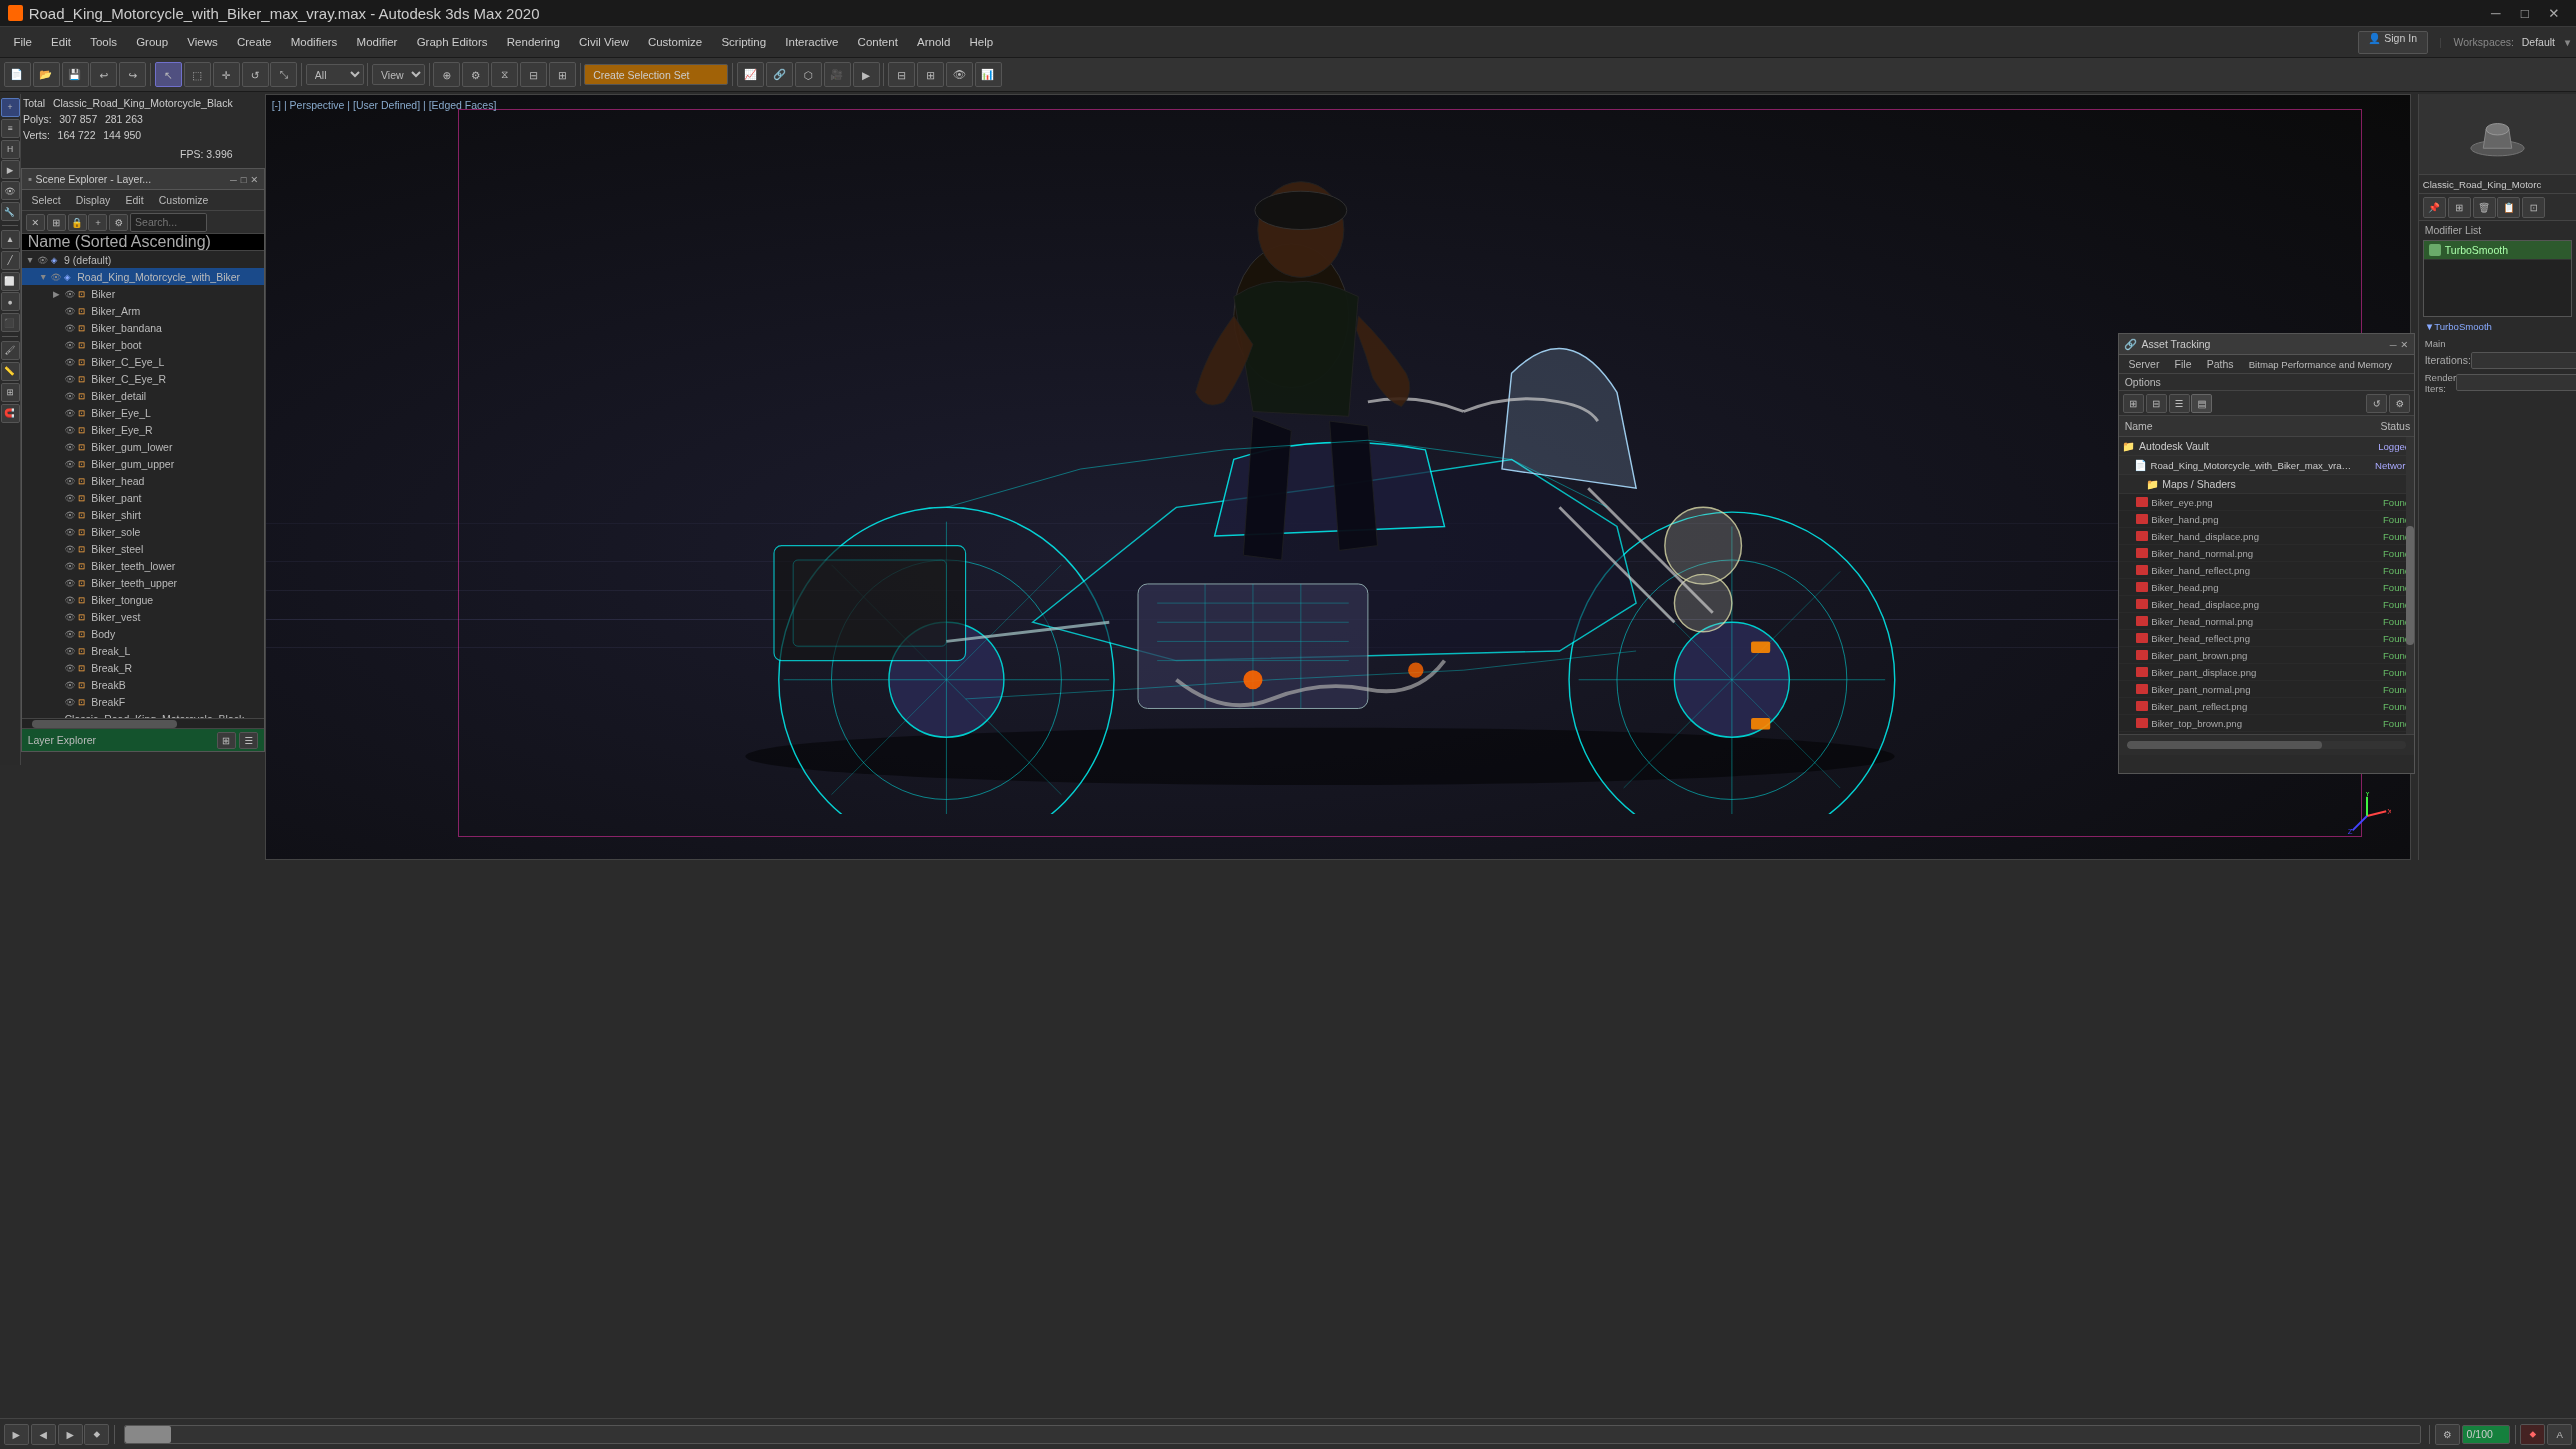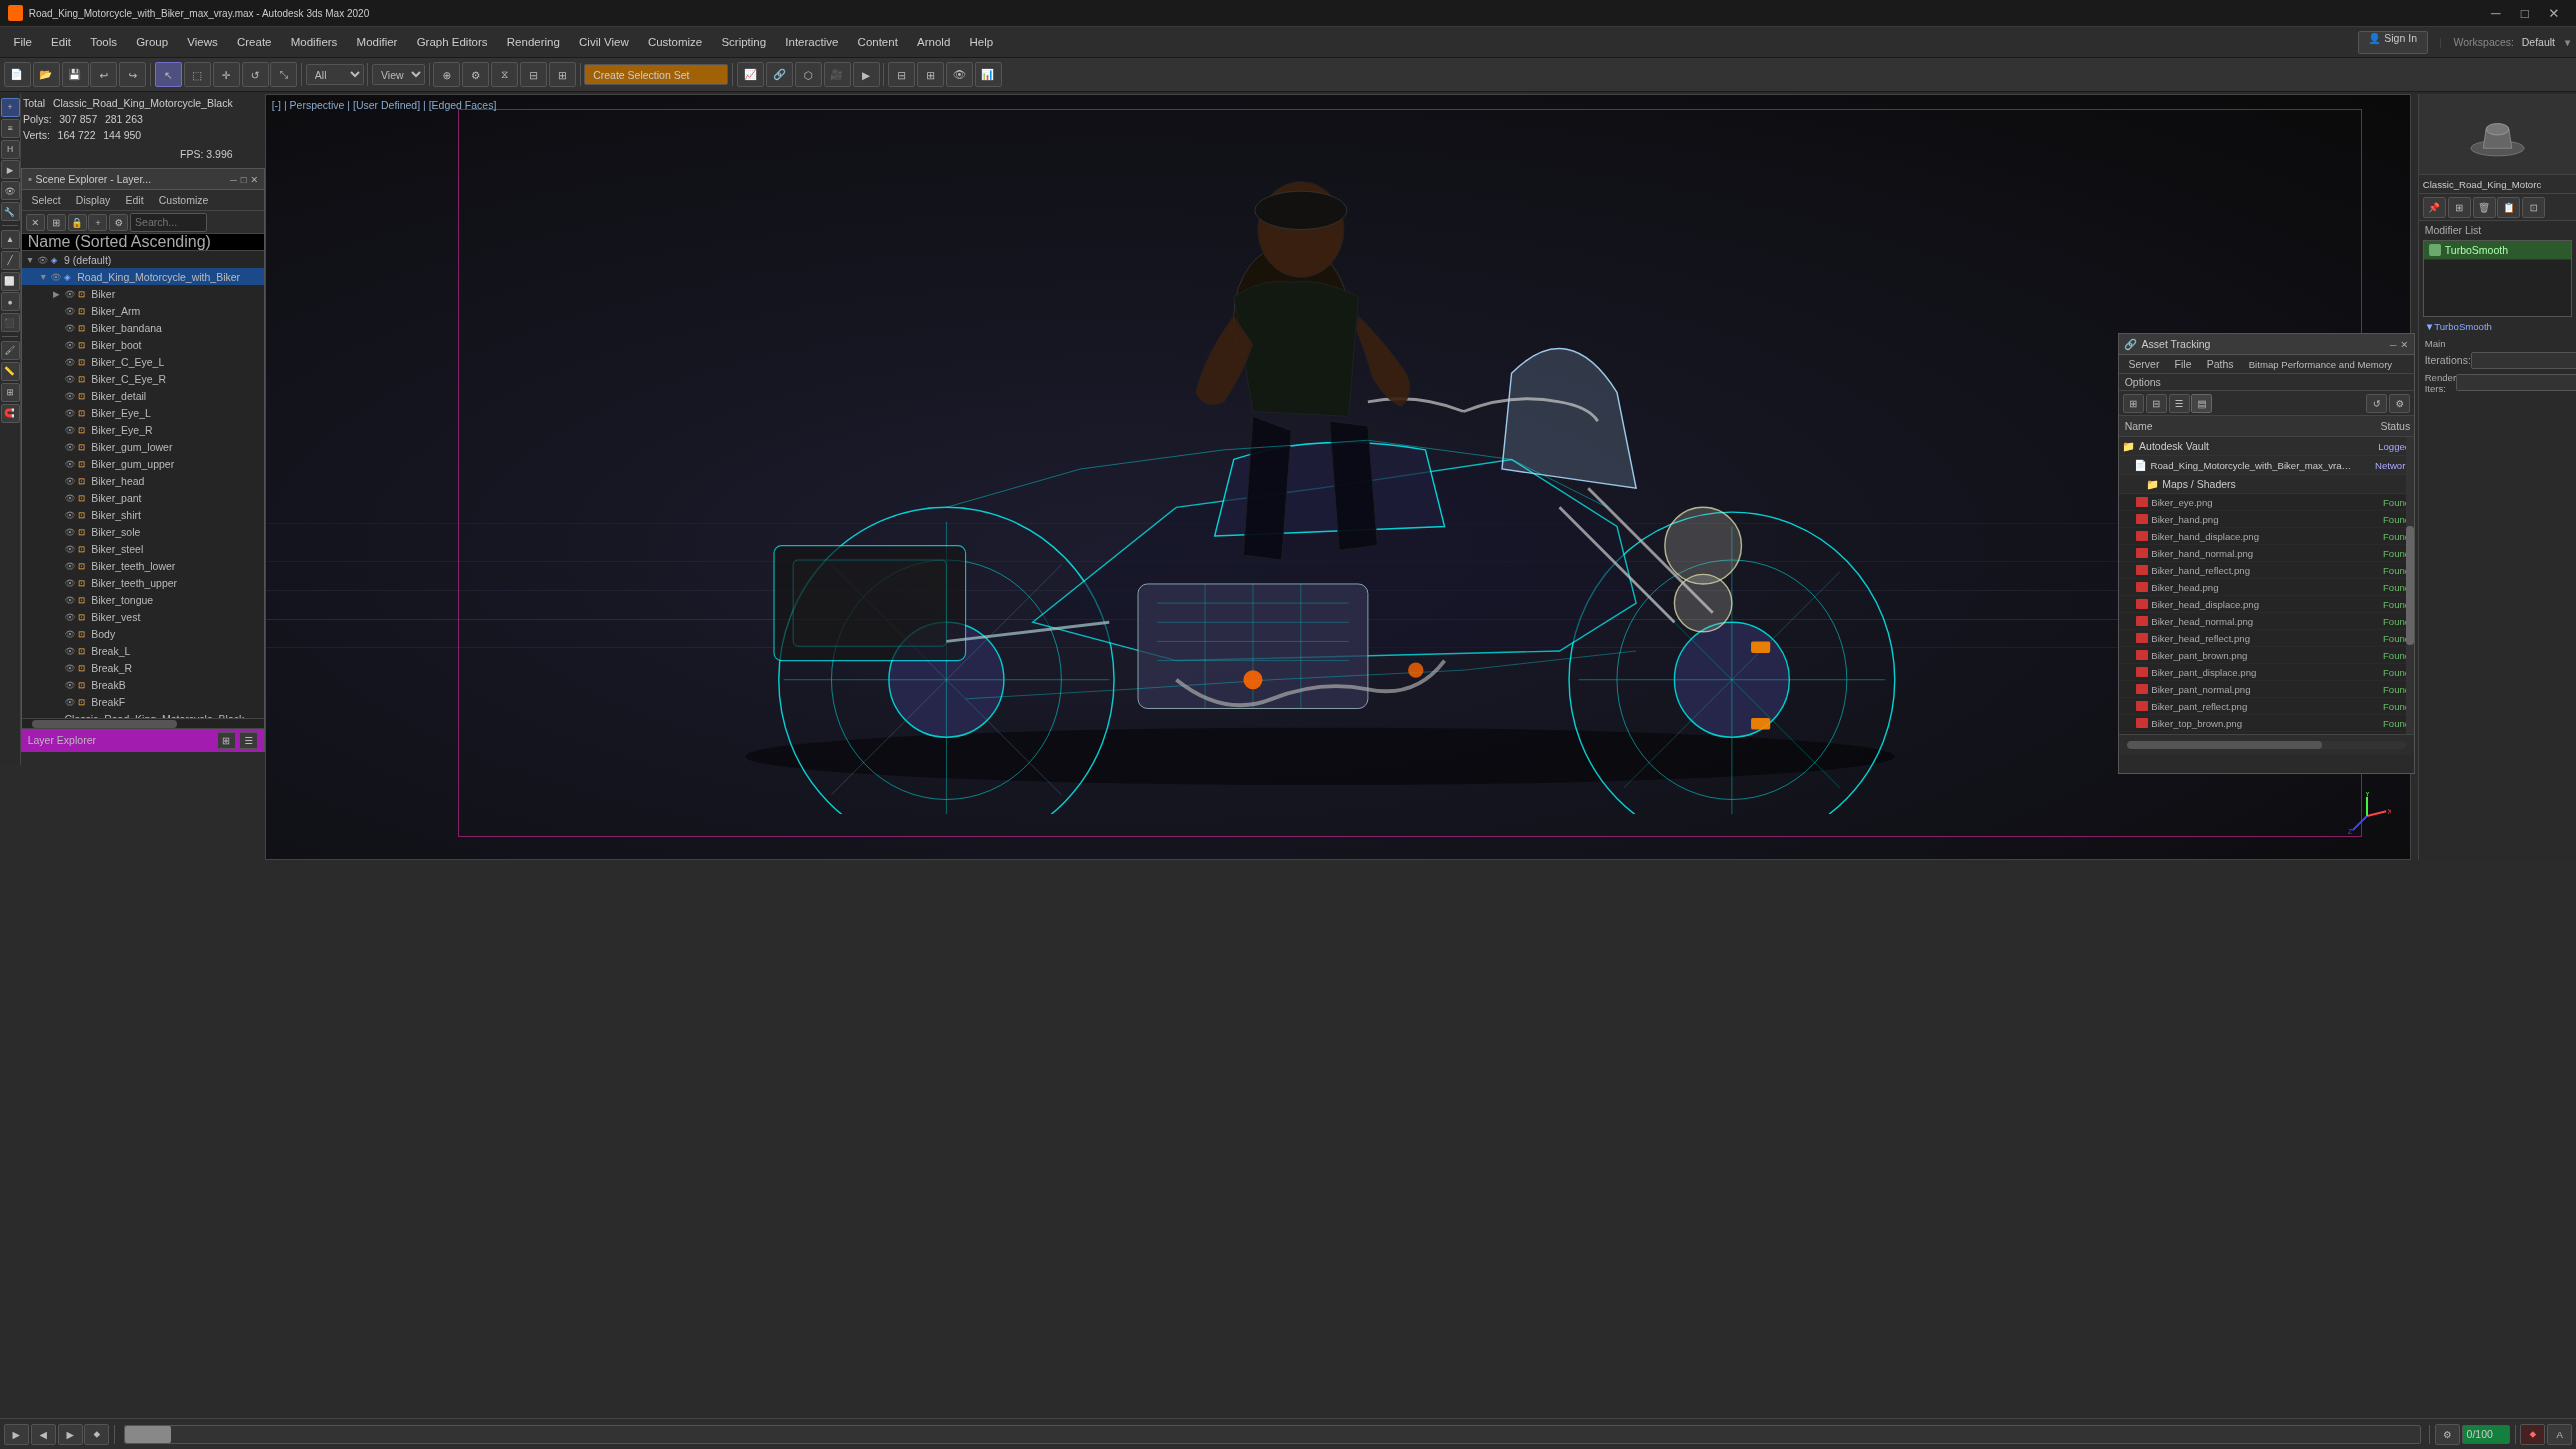--- a/index.html
+++ b/index.html
@@ -33,7 +33,7 @@
       flex-shrink: 0;
     }
     #title-text {
-      font-size: 10px;
+      font-size: 15px;
       color: #cccccc;
       flex: 1;
     }

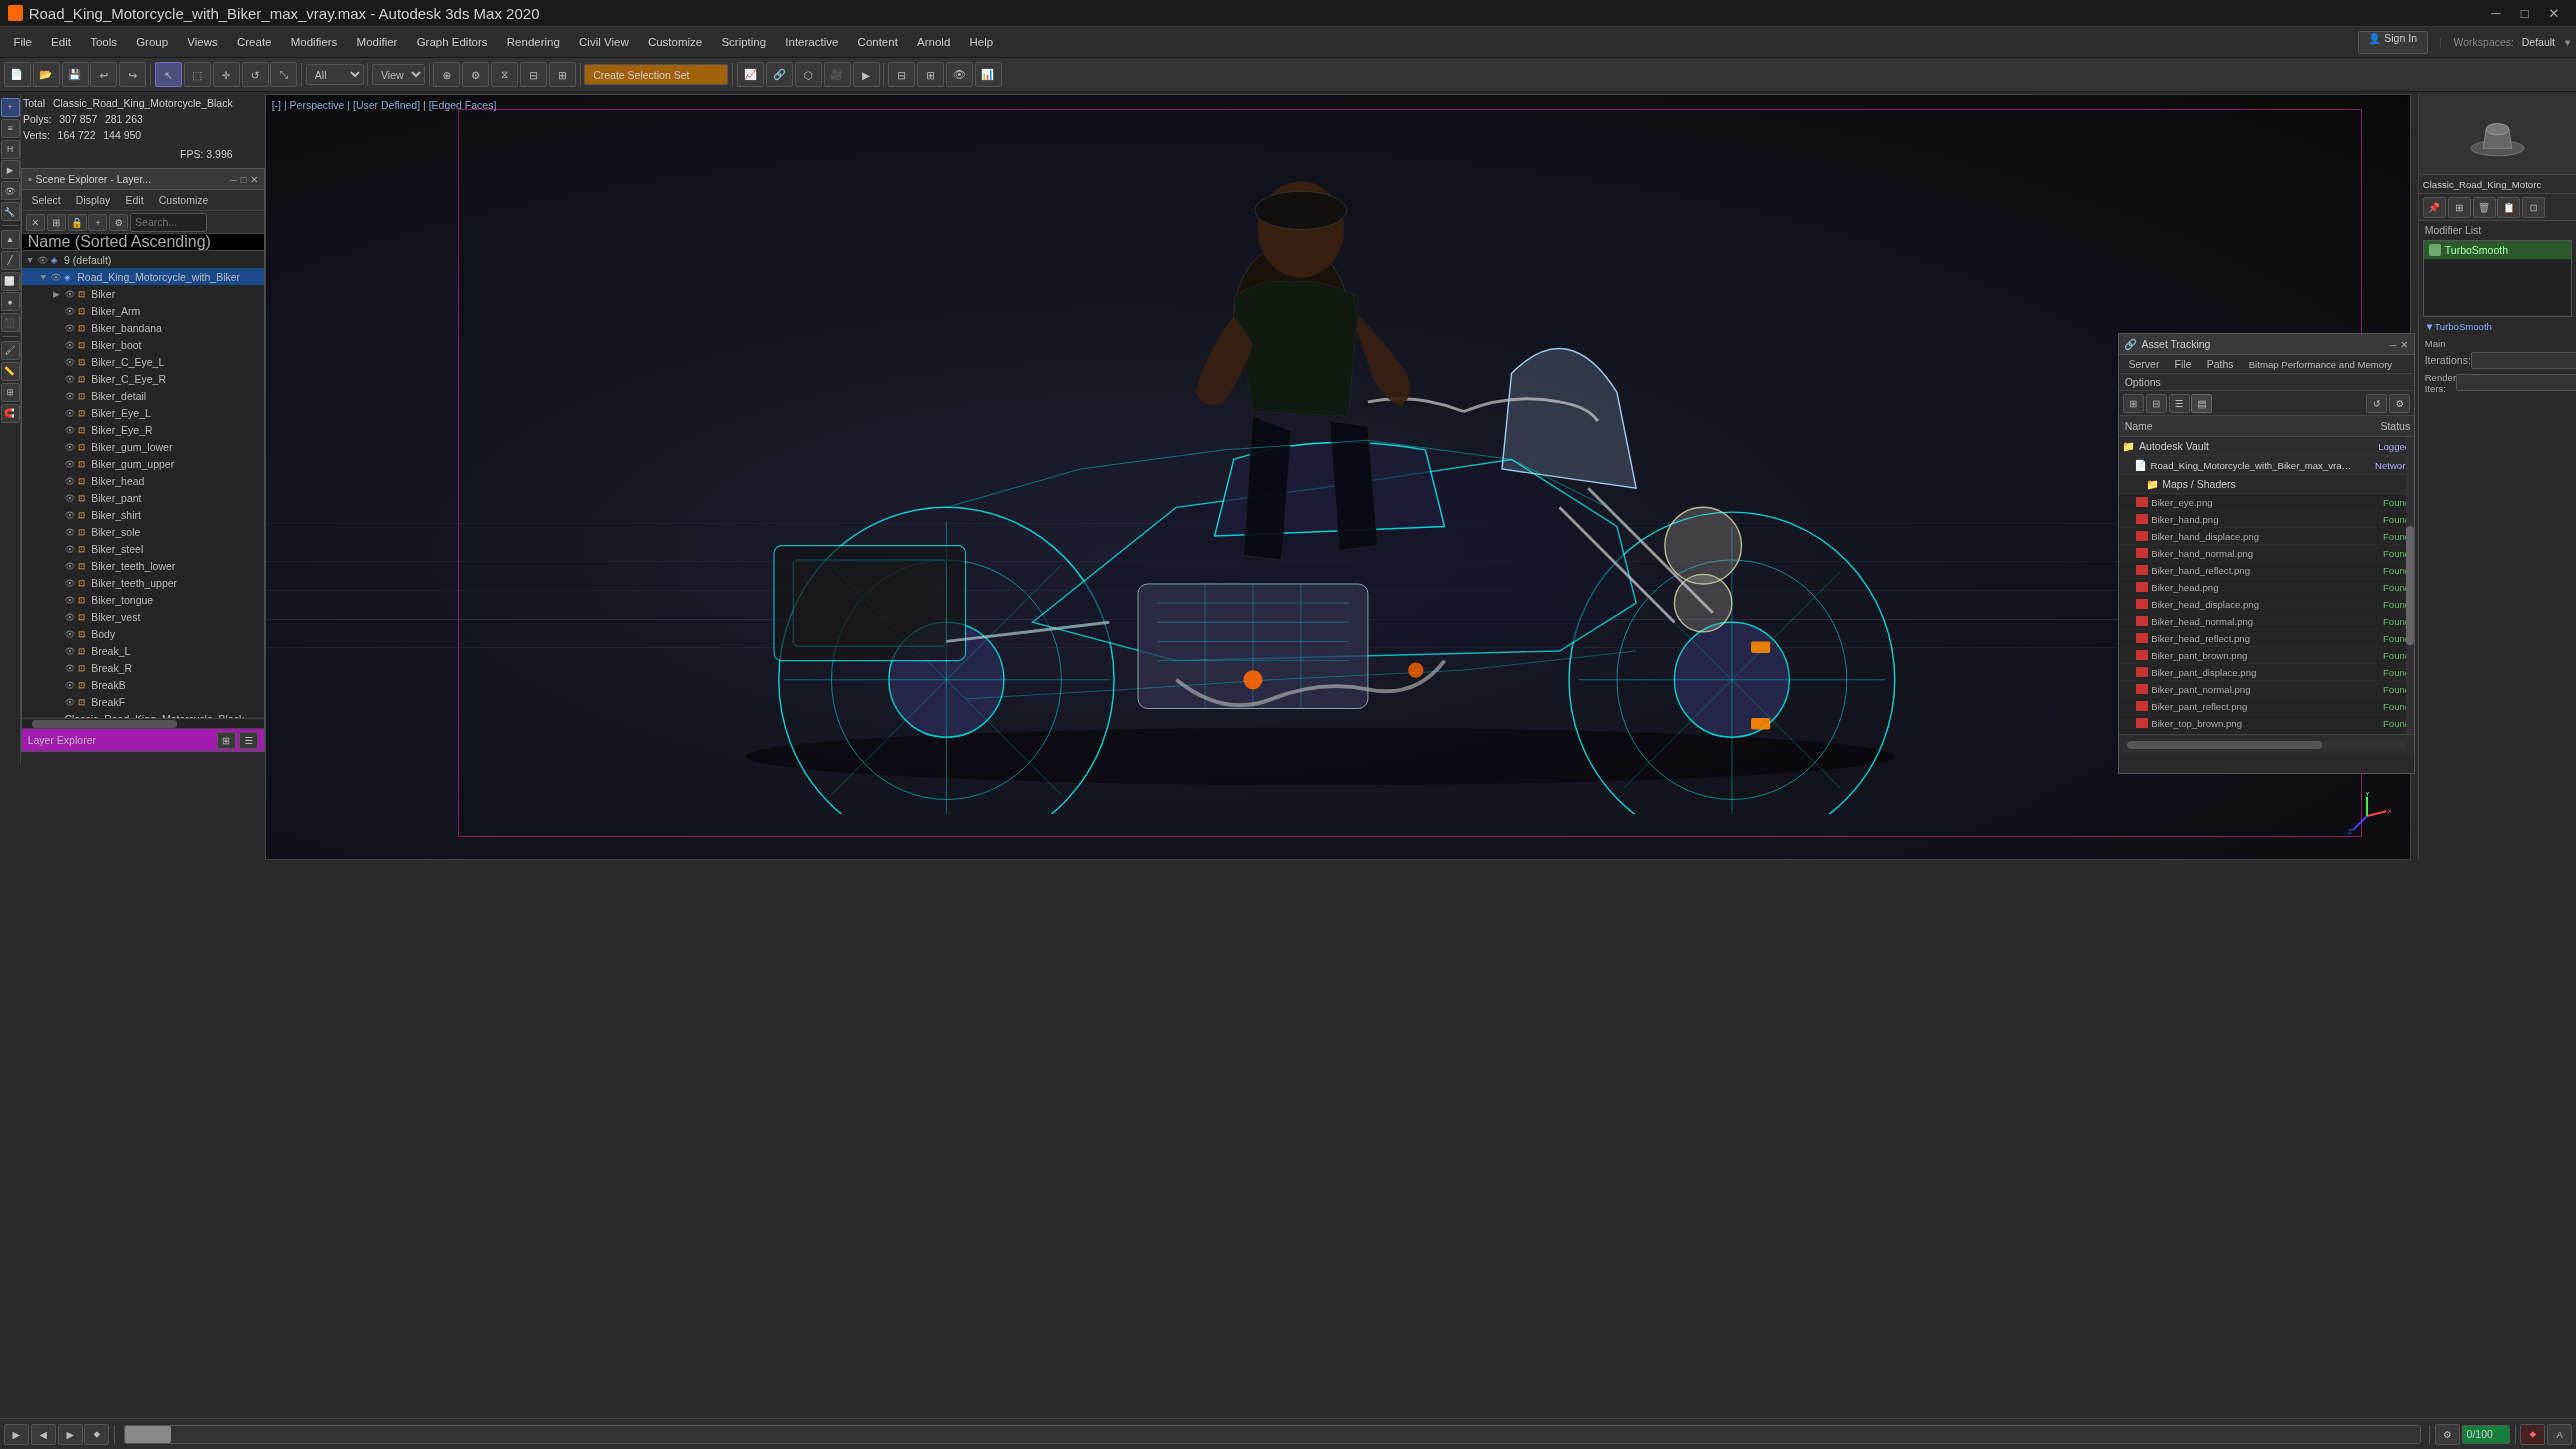--- a/index.html
+++ b/index.html
@@ -251,7 +251,7 @@
       left: 0;
       width: 100%;
       height: 23px;
-      background: #a21caf;
+      background: #14532d;
       border-top: 1px solid #444;
       display: flex;
       align-items: center;

